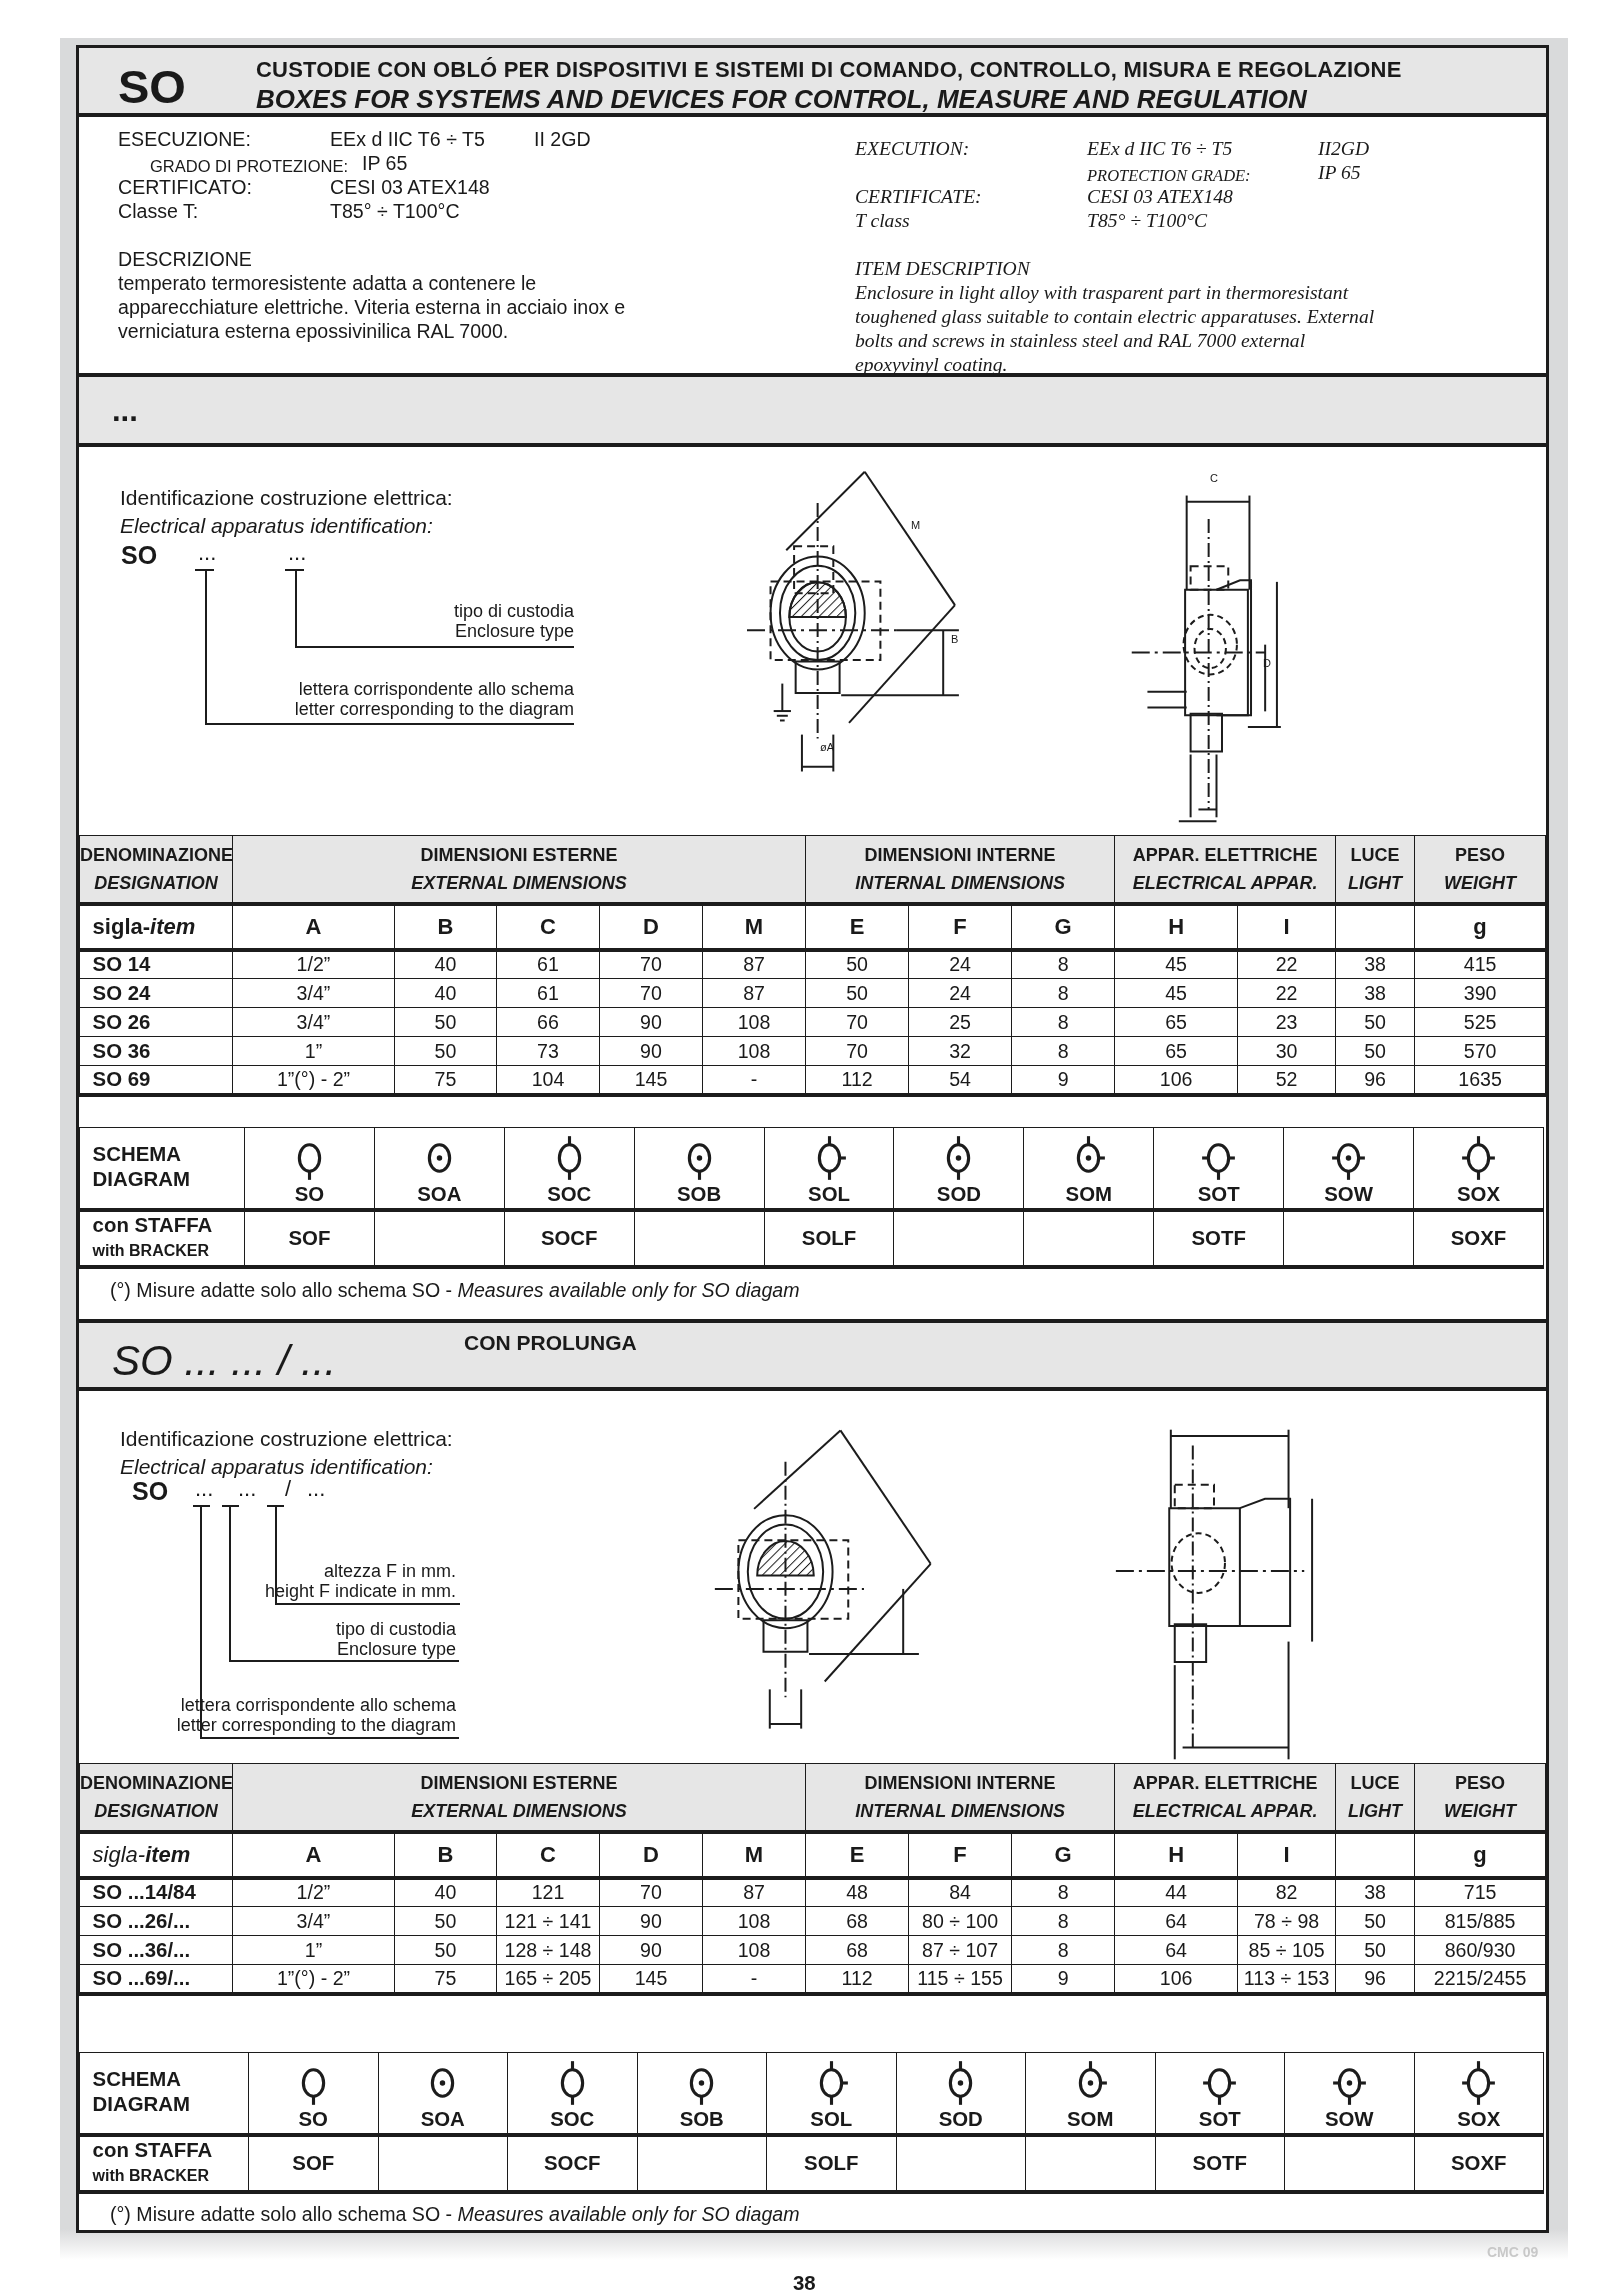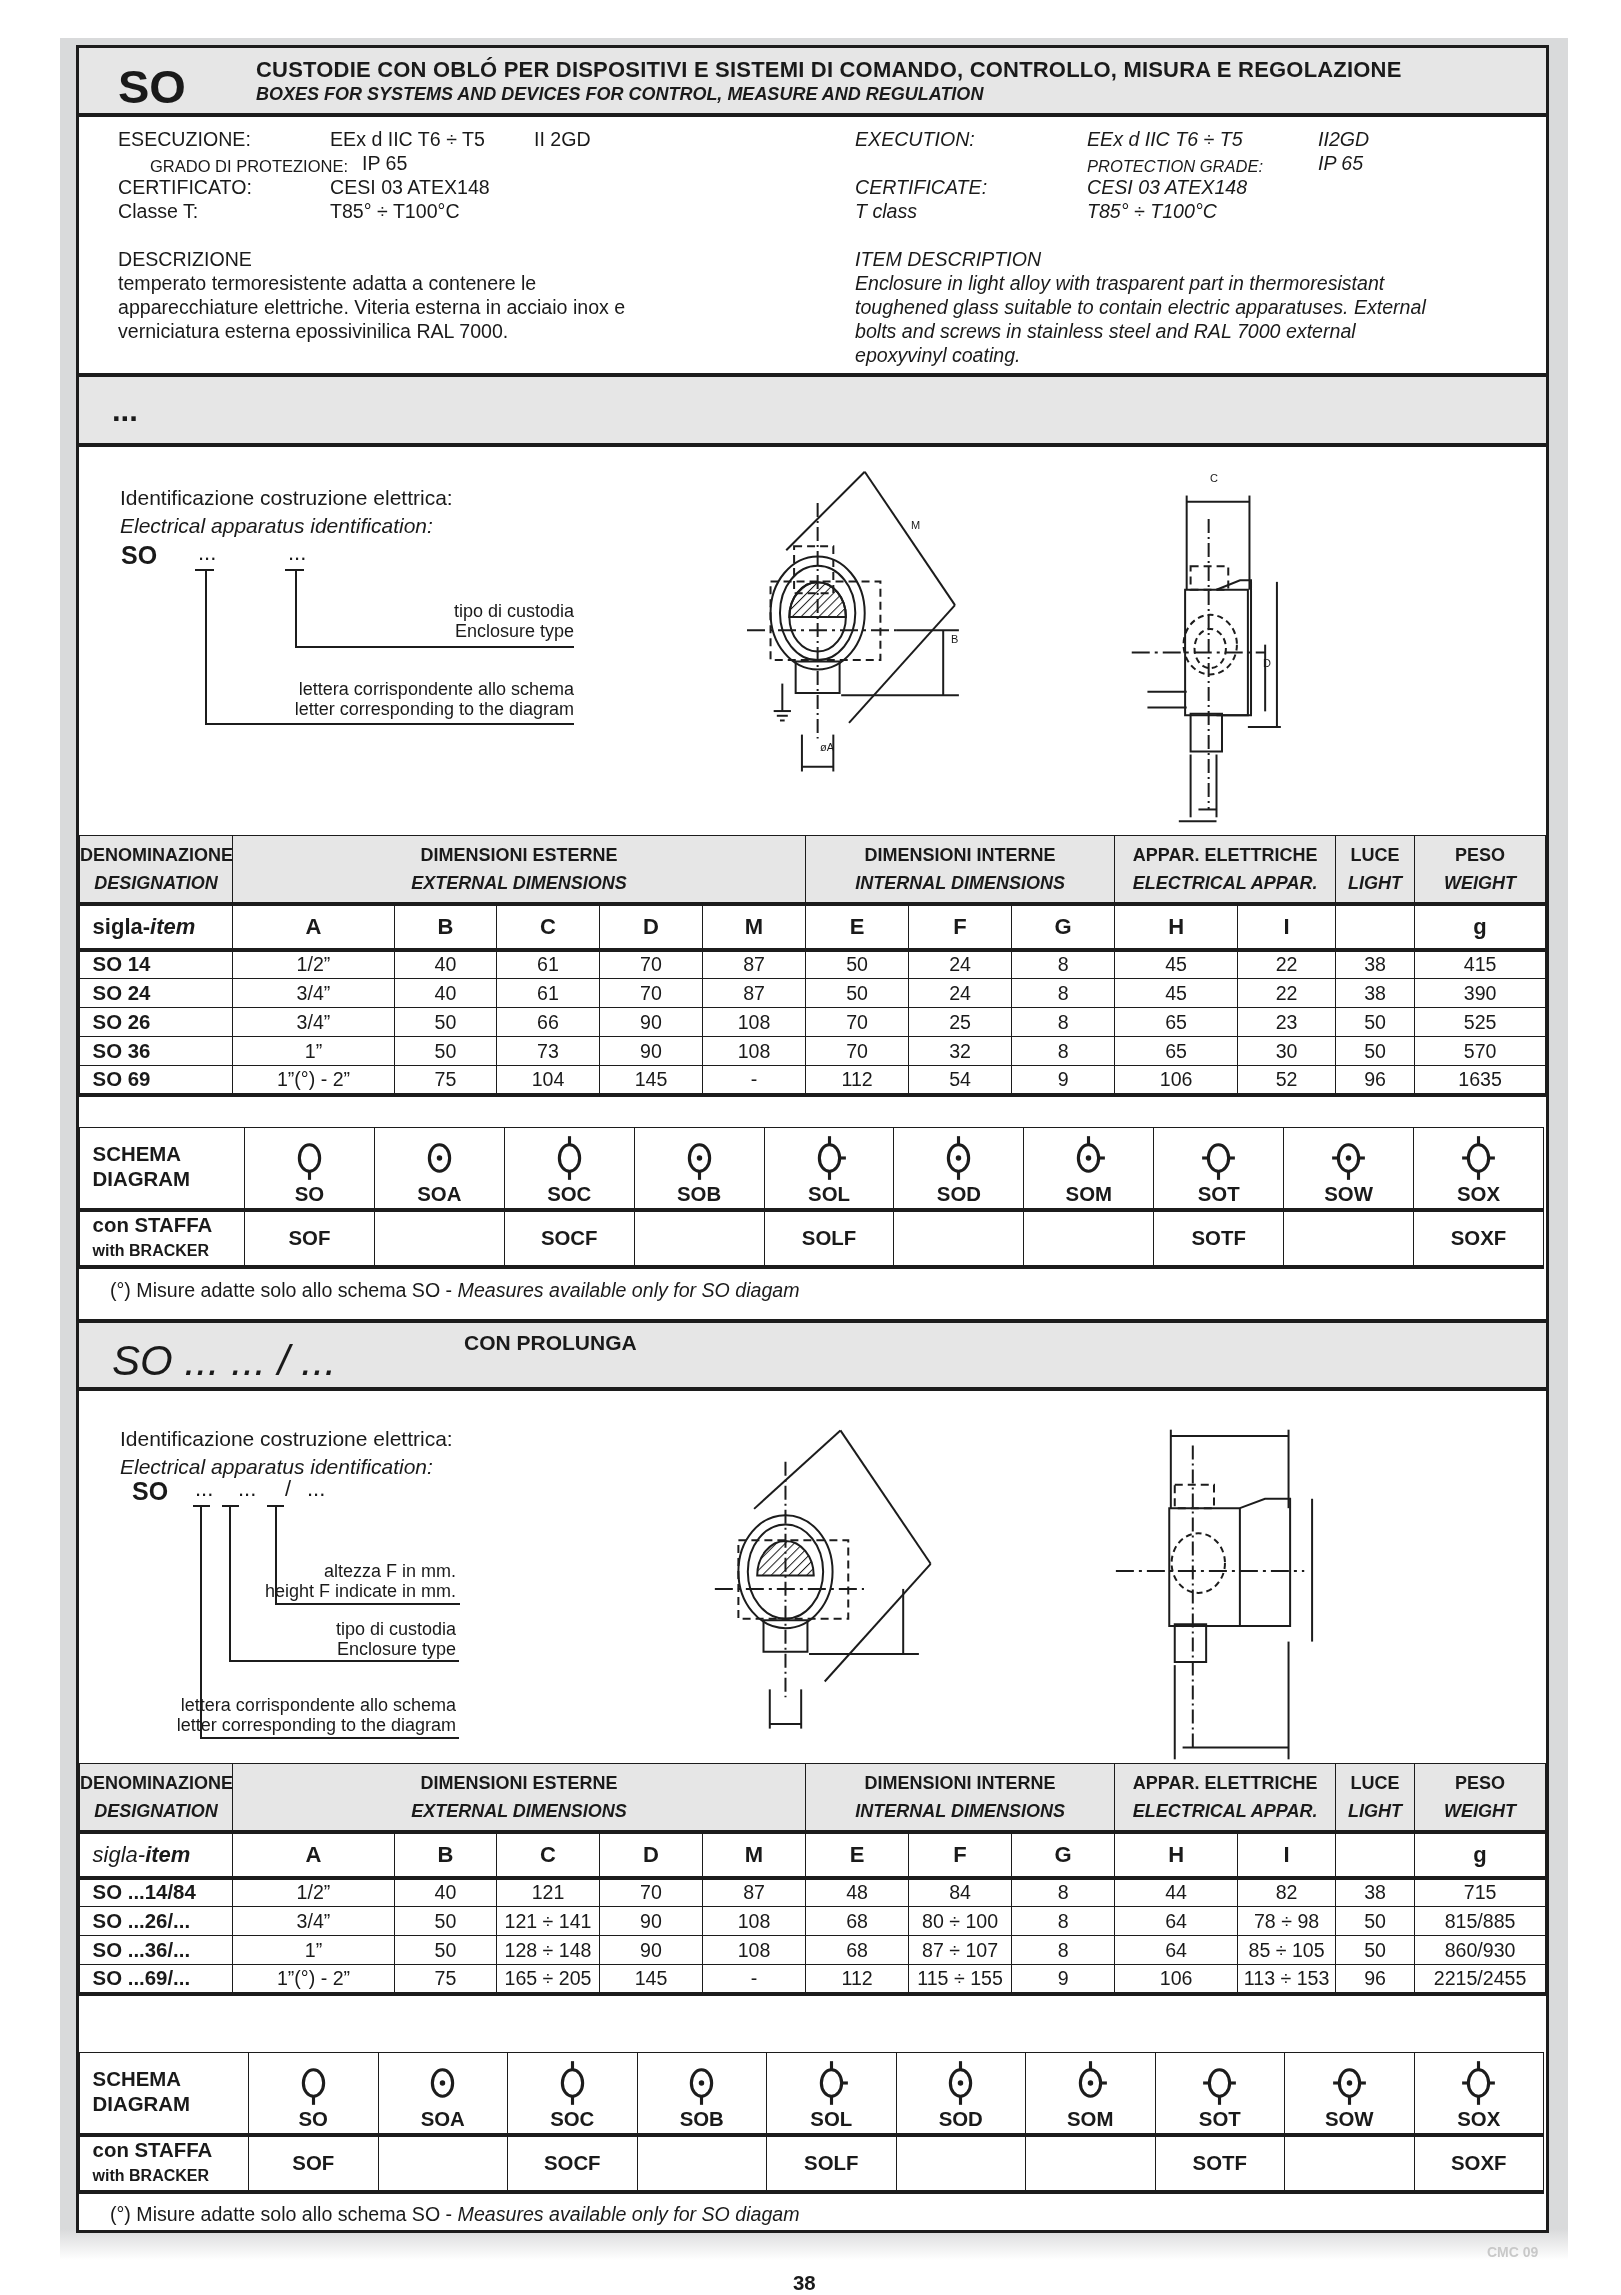--- a/index.html
+++ b/index.html
@@ -15,7 +15,7 @@
   .abs { position: absolute; }
   .hdr-so { font-weight: bold; font-size: 47px; left: 39px; top: 11px; }
   .hdr-t1 { font-weight: bold; font-size: 22px; left: 177px; top: 9.4px; letter-spacing: 0.2px; }
-  .hdr-t2 { font-weight: bold; font-style: italic; font-size: 18px; left: 177px; top: 36px; }
+  .hdr-t2 { font-weight: bold; font-style: italic; font-size: 26px; left: 177px; top: 36px; }
   .info { font-size: 19.6px; line-height: 24px; }
   .info .small { font-size: 16.5px; }
   .it { font-style: italic; }

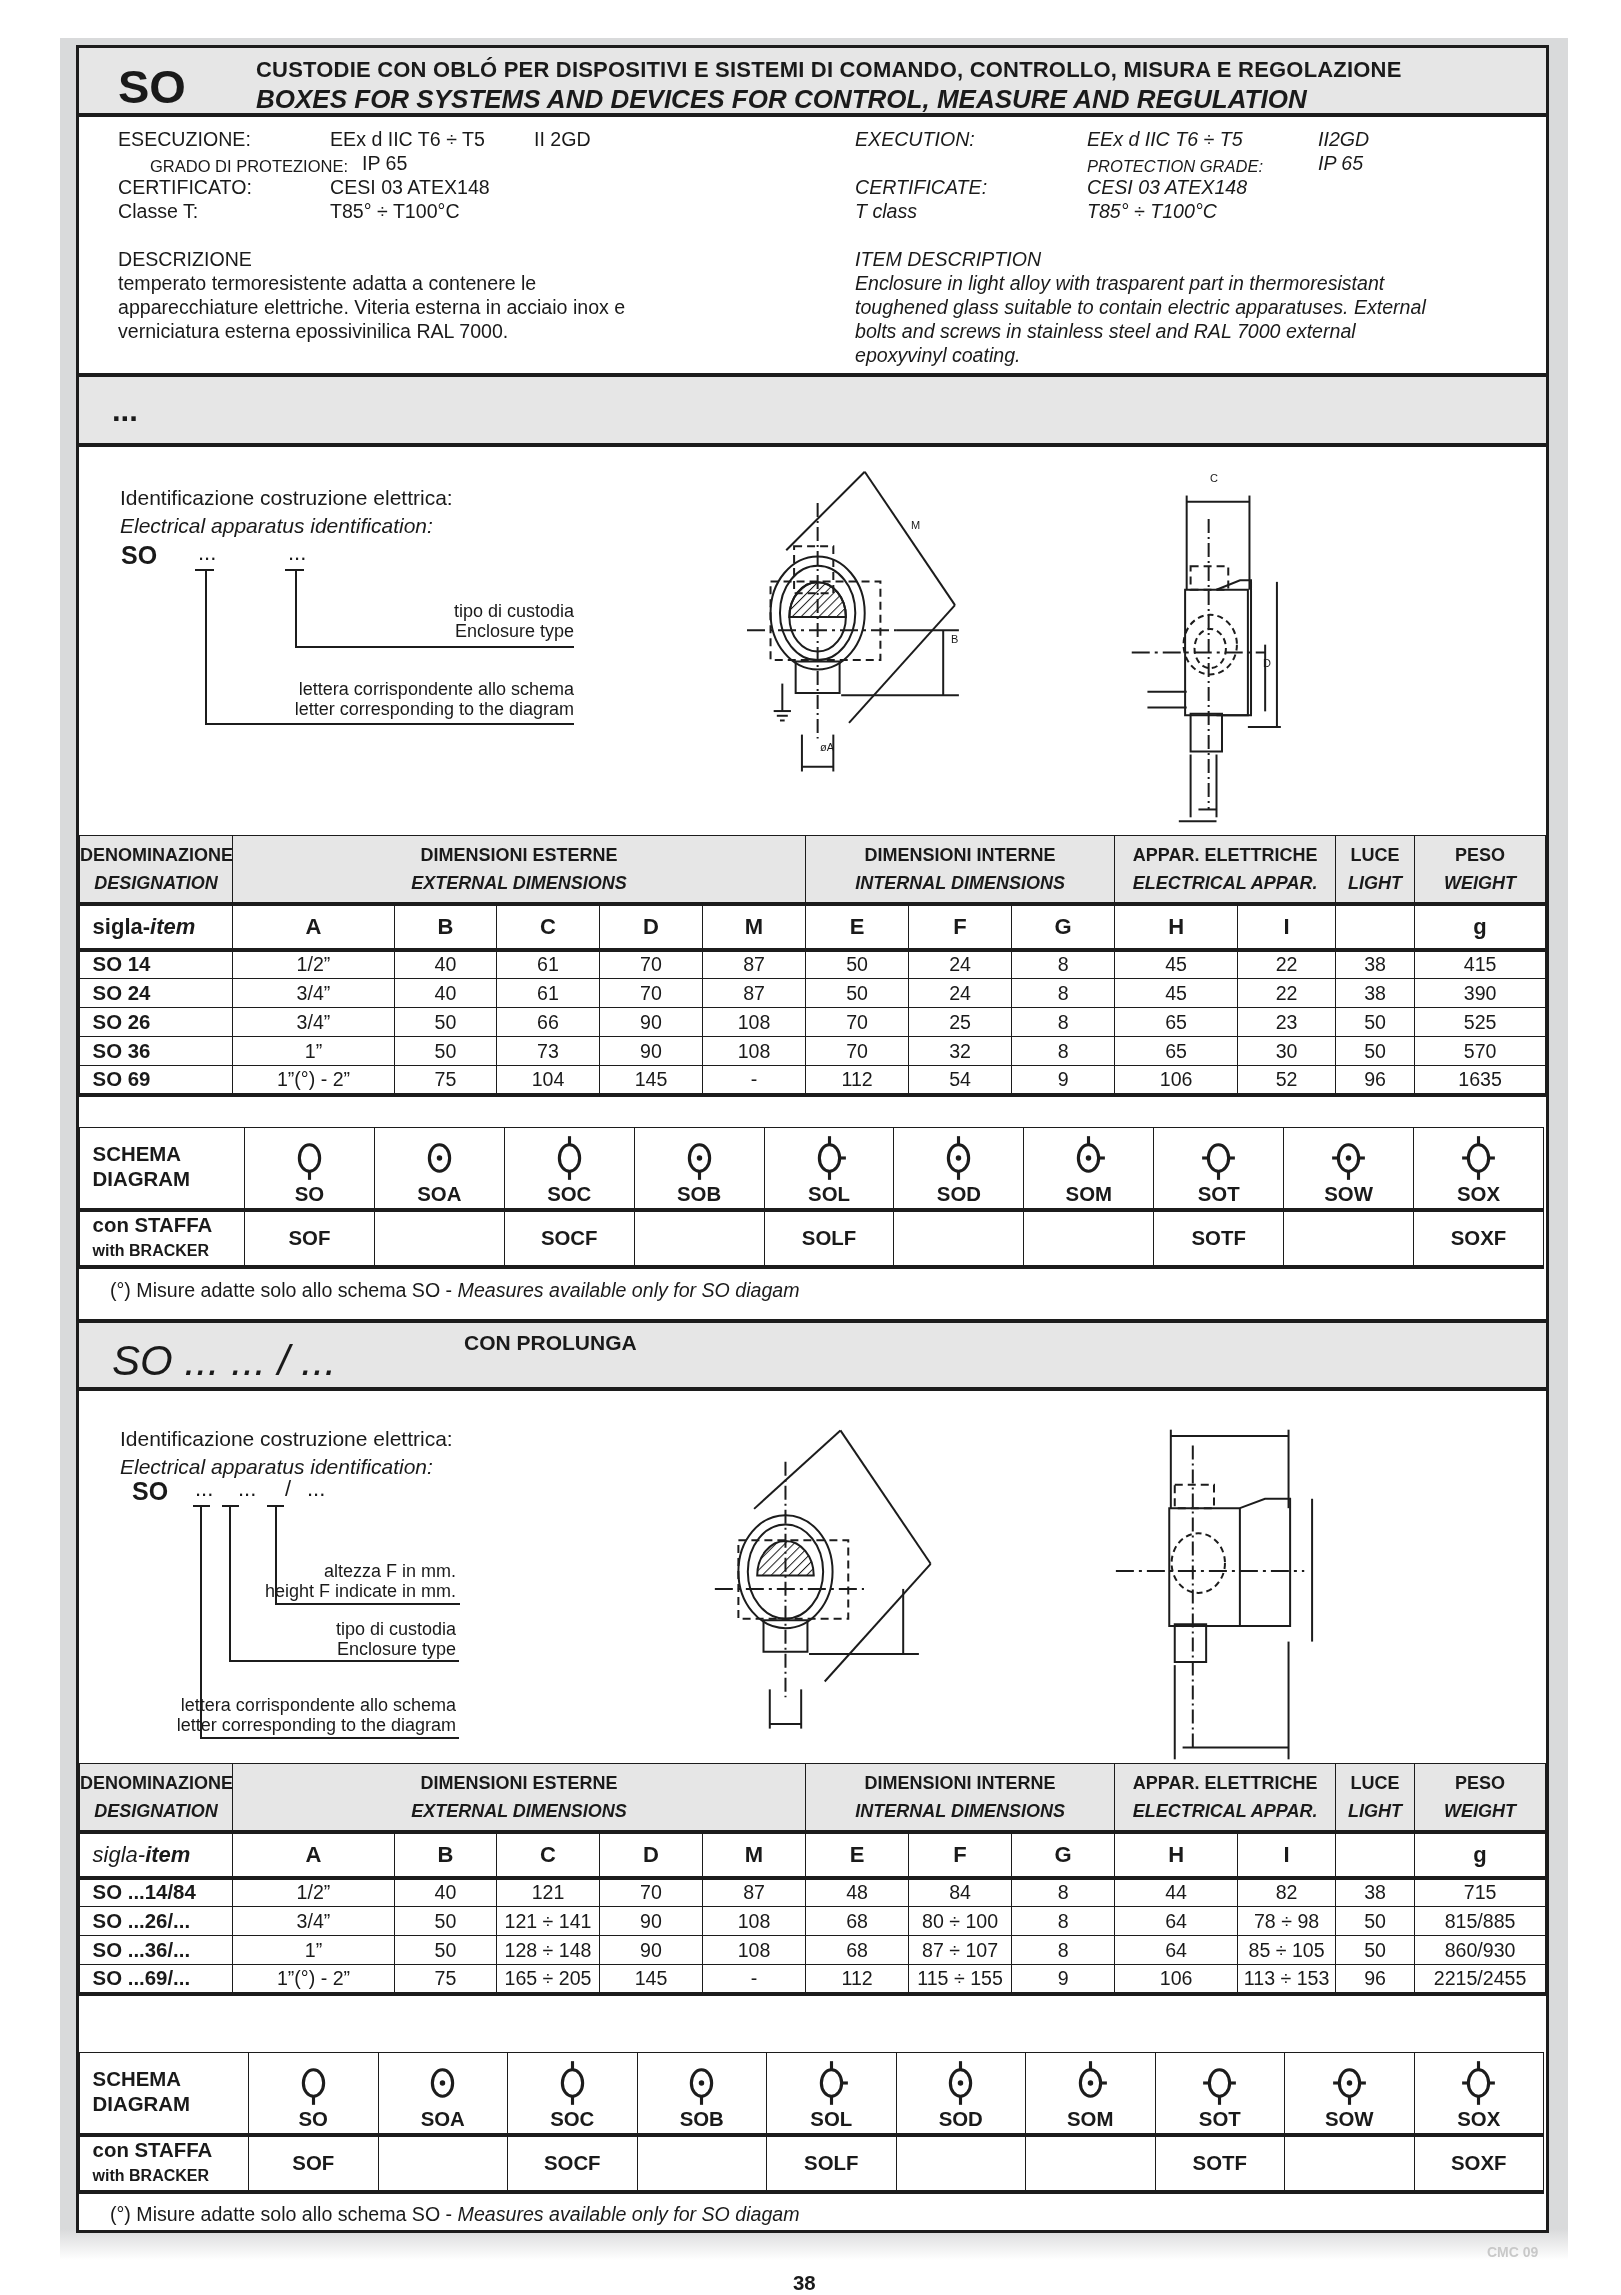--- a/index.html
+++ b/index.html
@@ -86,7 +86,7 @@
     <div>verniciatura esterna epossivinilica  RAL 7000.</div>
   </div>
 
-  <div class="abs info it" style="left:776px;top:79px;width:691px;">
+  <div class="abs info it" style="left:776px;top:89px;width:691px;font-family:Liberation Serif, serif;">
     <div style="position:relative;height:24px;">
       <span class="abs" style="left:0">EXECUTION:</span>
       <span class="abs" style="left:232px">EEx d IIC T6 ÷ T5</span>

